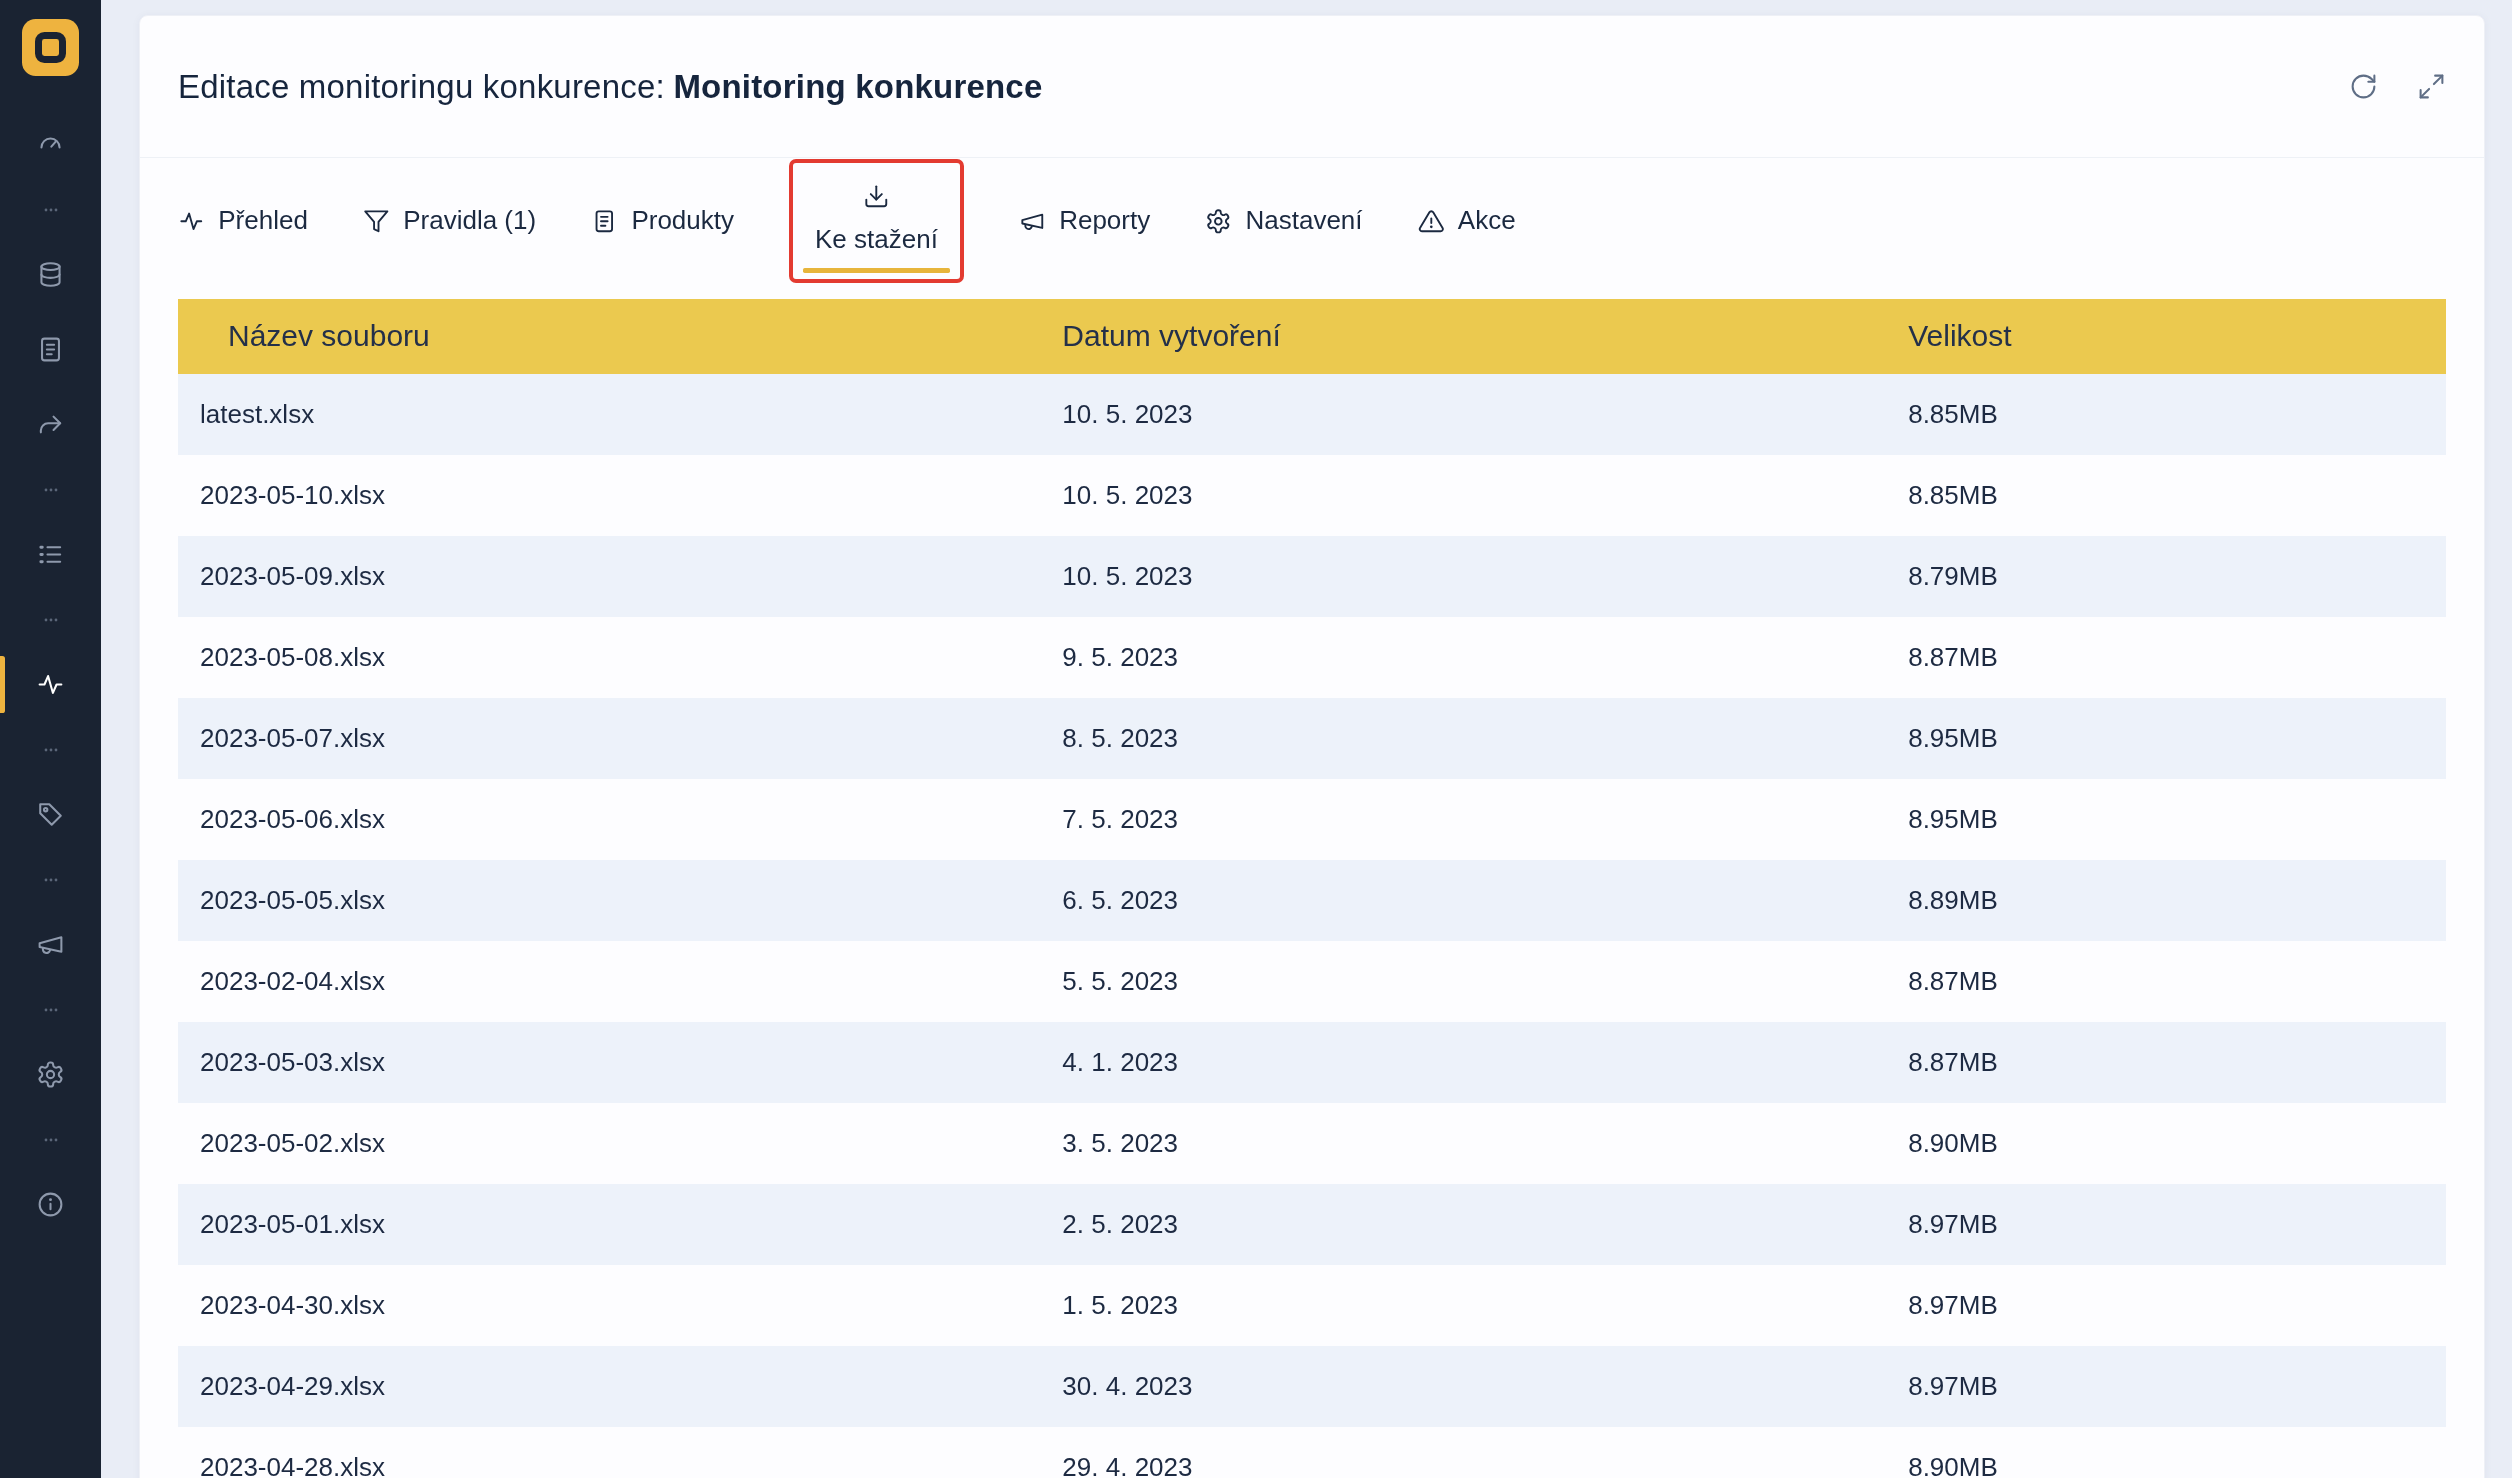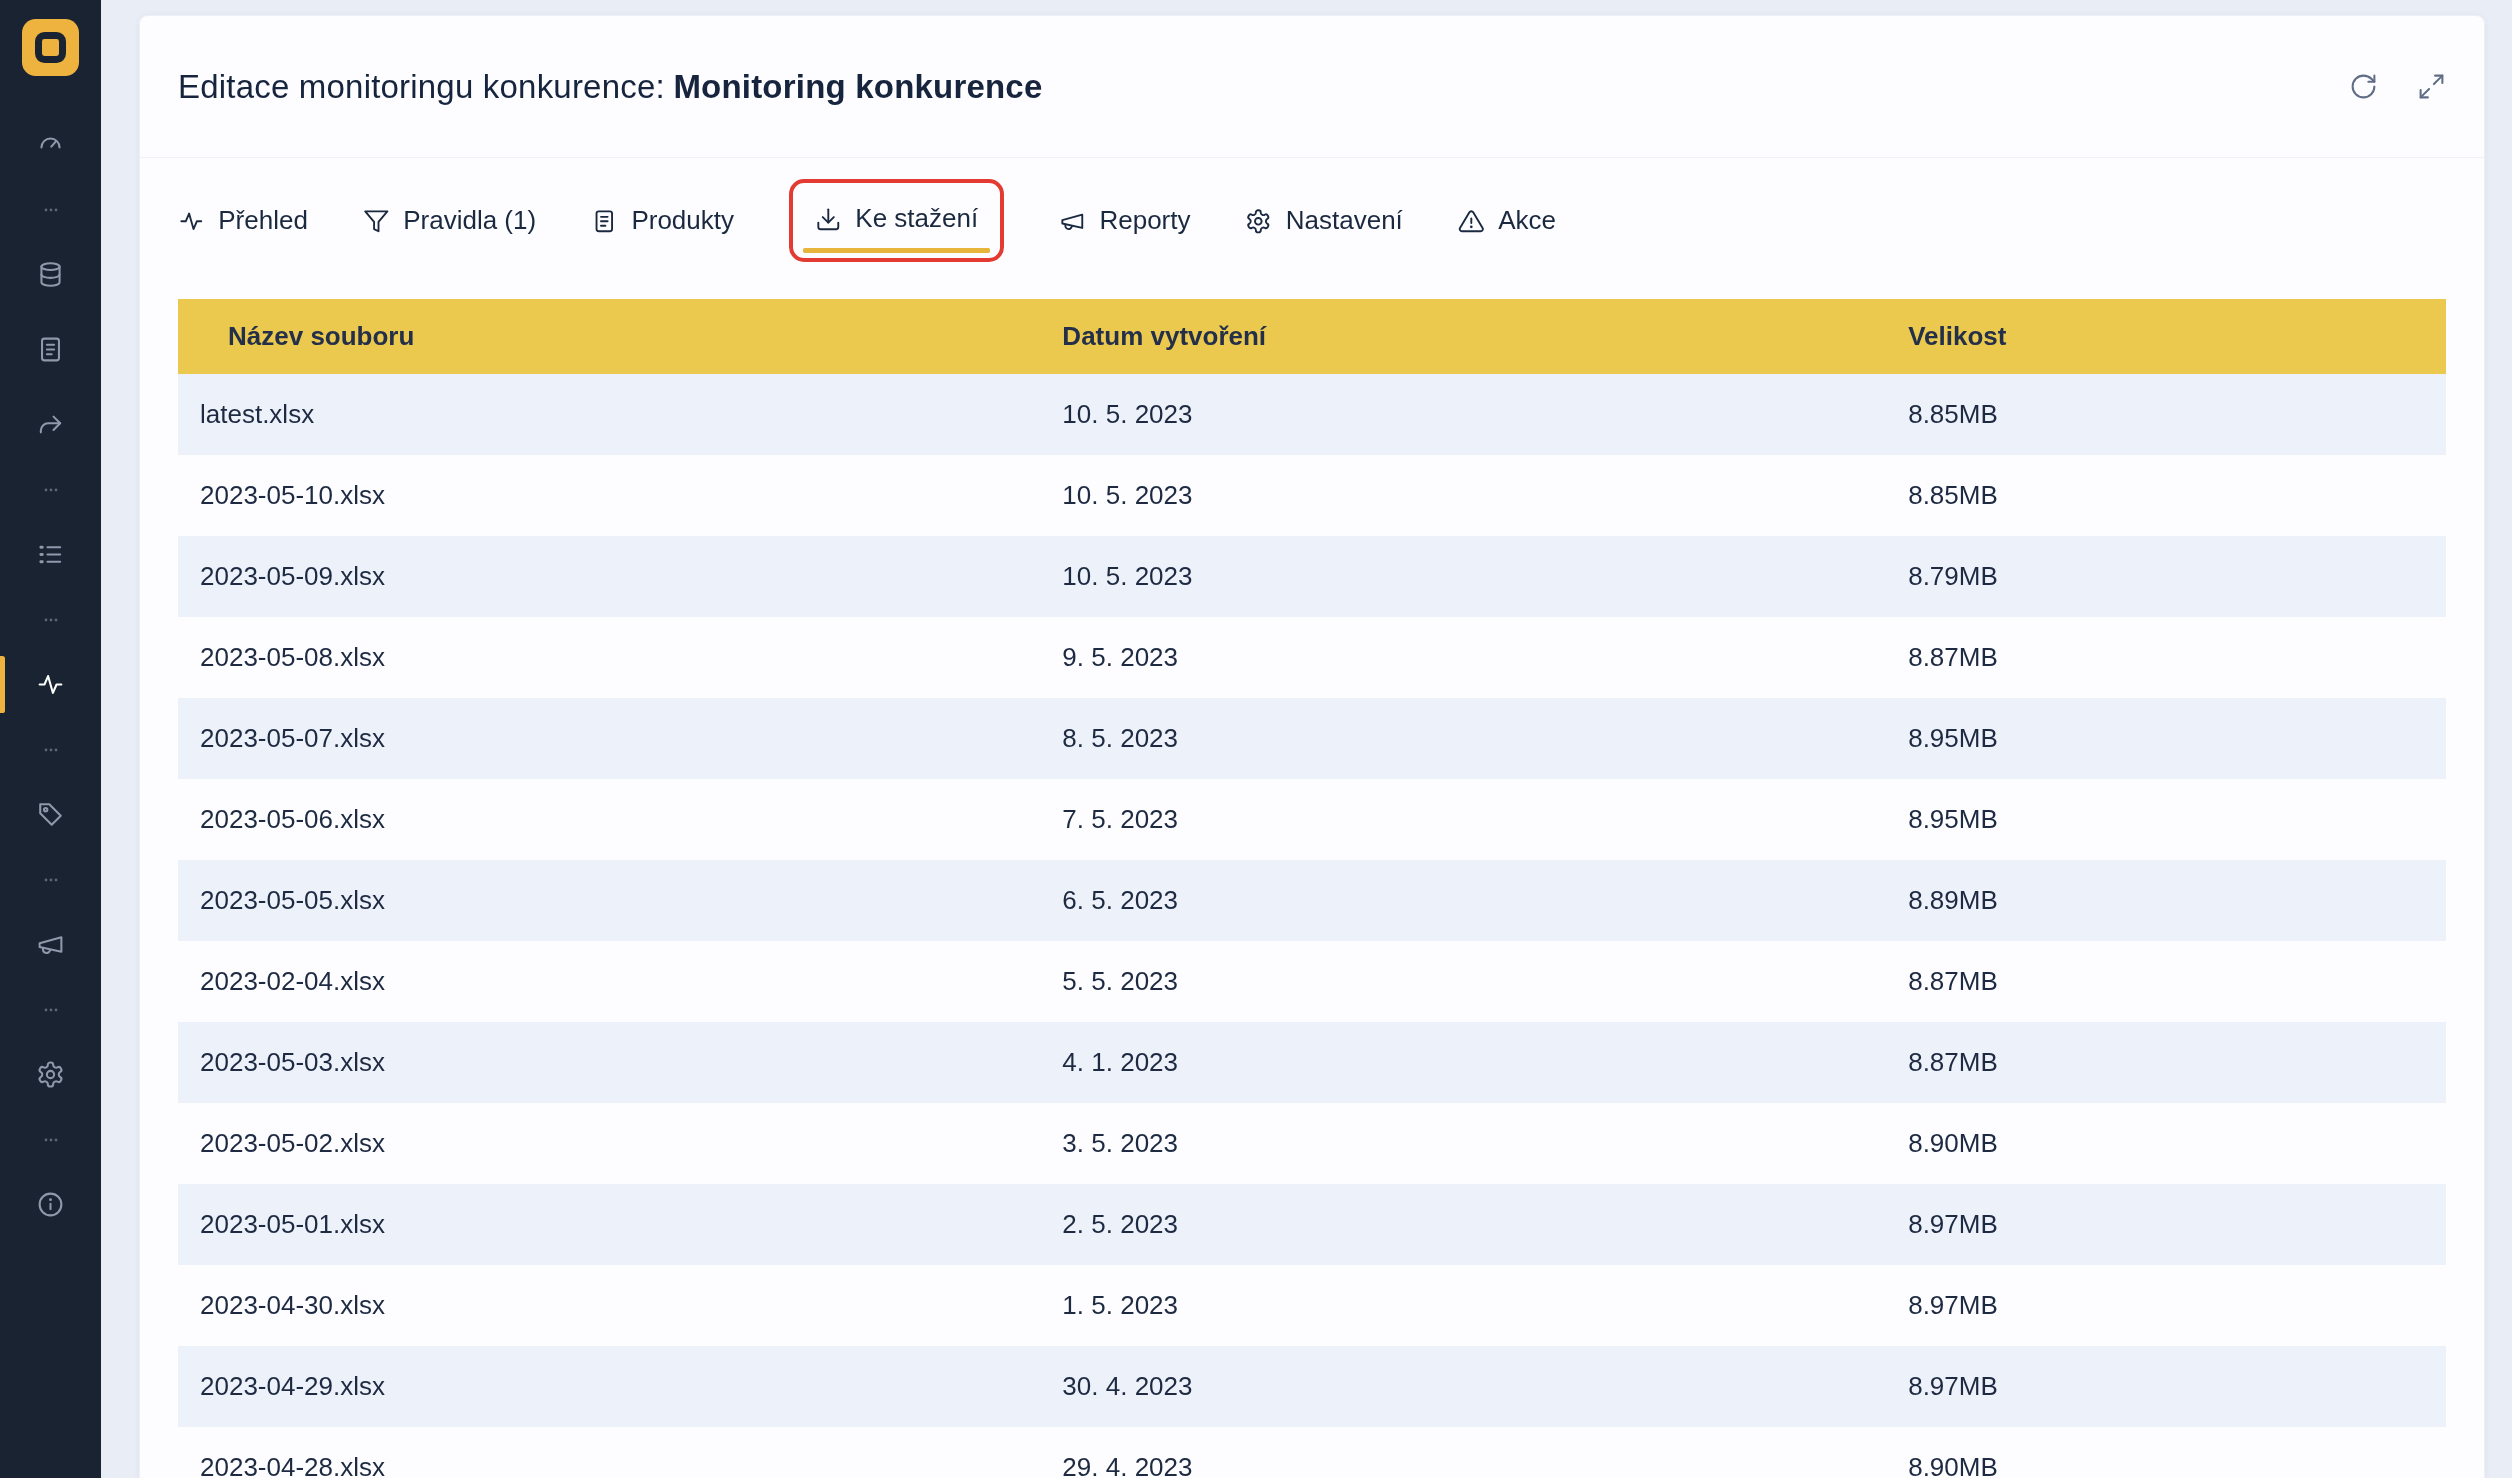--- a/index.html
+++ b/index.html
@@ -85,9 +85,10 @@
   .tab svg { width: 26.6px; height: 26.6px; flex: none; }
   .tab.active {
     border: 4.3px solid #e33b31;
-    border-radius: 15px;
+    border-radius: 7px;
     padding: 20px 22px 24px;
     position: relative;
+    flex-direction: column;
   }
   .tab.active::after {
     content: ''; position: absolute; left: 10.3px; right: 10.3px; bottom: 5.1px;

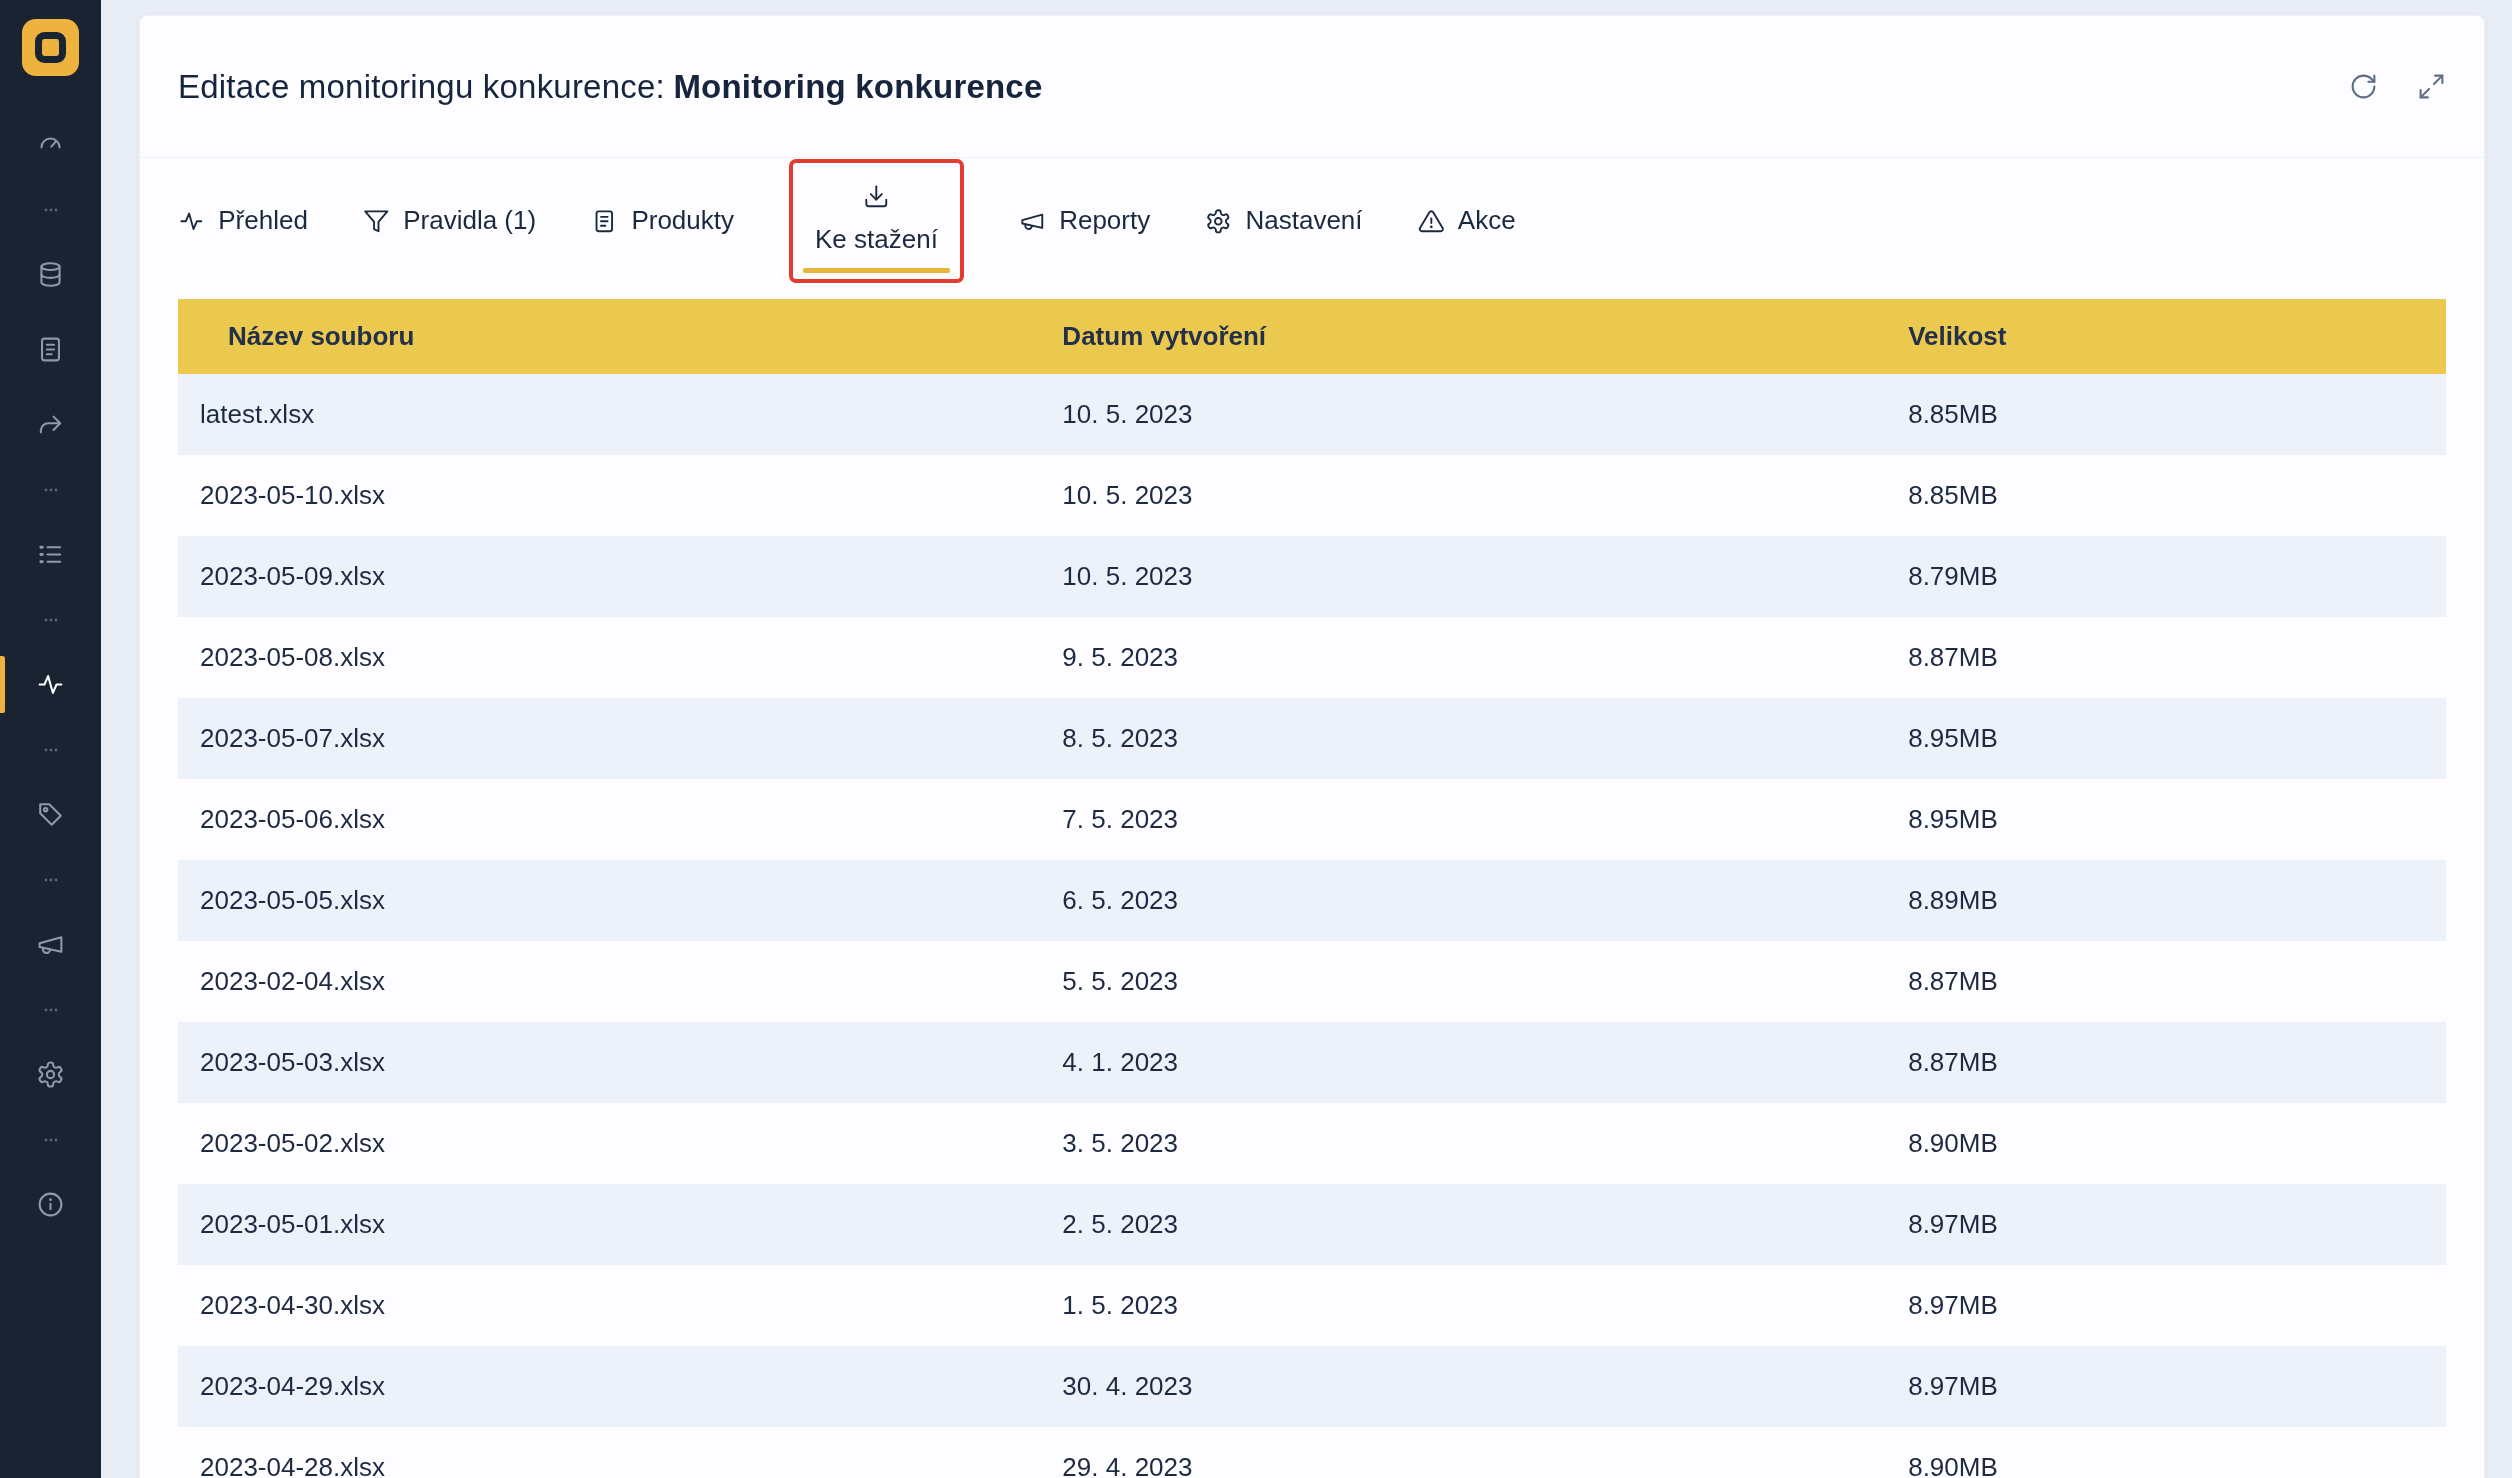--- a/index.html
+++ b/index.html
@@ -101,7 +101,7 @@
   thead th {
     background: #ebc94f;
     height: 75px;
-    font-size: 26px; font-weight: 700; color: #243049;
+    font-size: 30px; font-weight: 400; color: #243049;
     text-align: left;
   }
   th.col-name { padding-left: 50px; }

